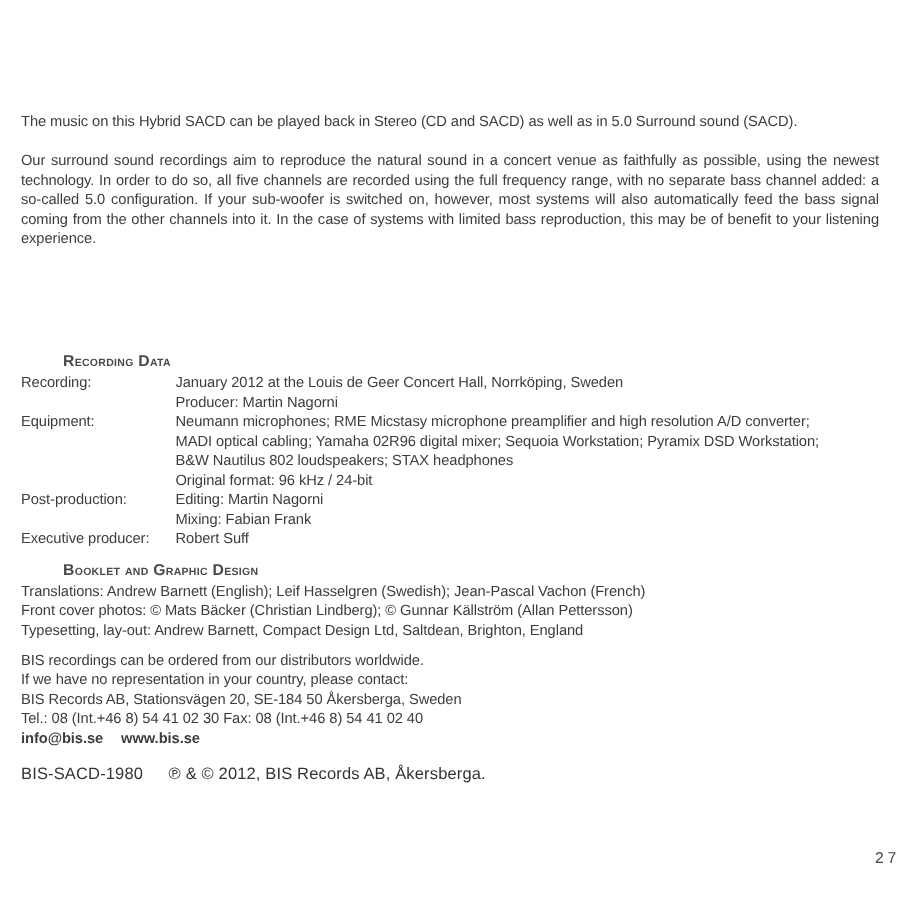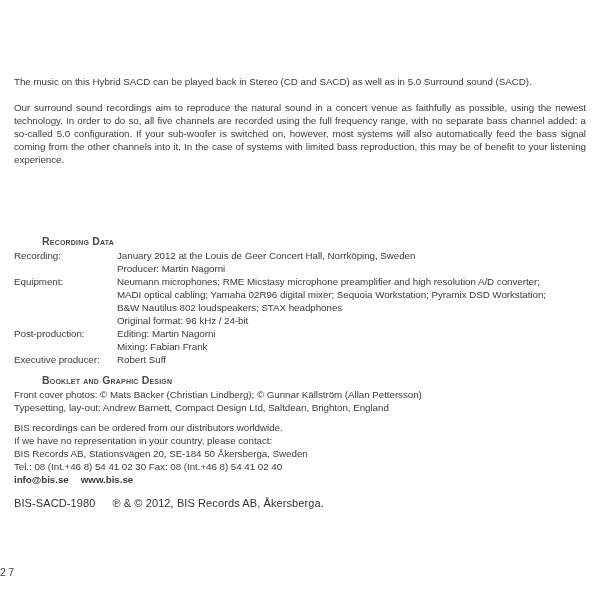--- a/index.html
+++ b/index.html
@@ -87,6 +87,7 @@
   <h2 class="sc-heading heading-booklet">Booklet and Graphic Design</h2>
 
   <div class="body-text">
+    <div class="line">Translations: Andrew Barnett (English); Leif Hasselgren (Swedish); Jean-Pascal Vachon (French)</div>
     <div class="line">Front cover photos: © Mats Bäcker (Christian Lindberg); © Gunnar Källström (Allan Pettersson)</div>
     <div class="line">Typesetting, lay-out: Andrew Barnett, Compact Design Ltd, Saltdean, Brighton, England</div>
   </div>

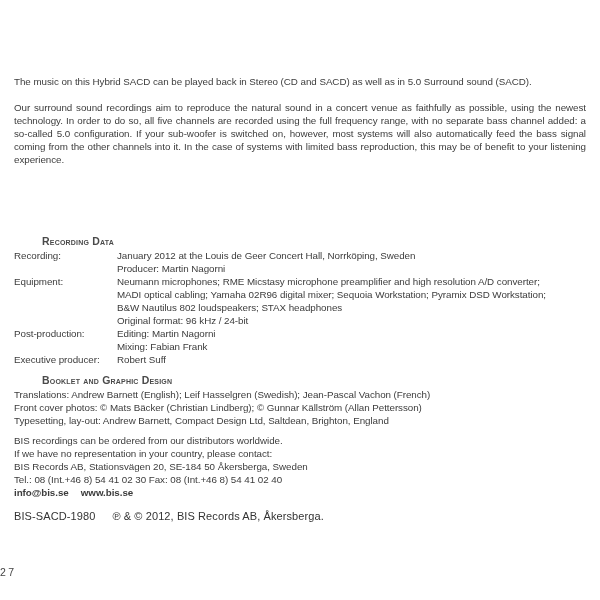--- a/index.html
+++ b/index.html
@@ -36,7 +36,7 @@
   }
   .catalog-line .cat-num{display:inline-block;margin-right:17px;}
   .page-number{
-    position:absolute;top:566px;left:0;width:600px;text-align:left;
+    position:absolute;top:566px;left:0;width:600px;text-align:right;
     font-size:10.5px;letter-spacing:2.5px;color:#444444;
   }
 </style>

